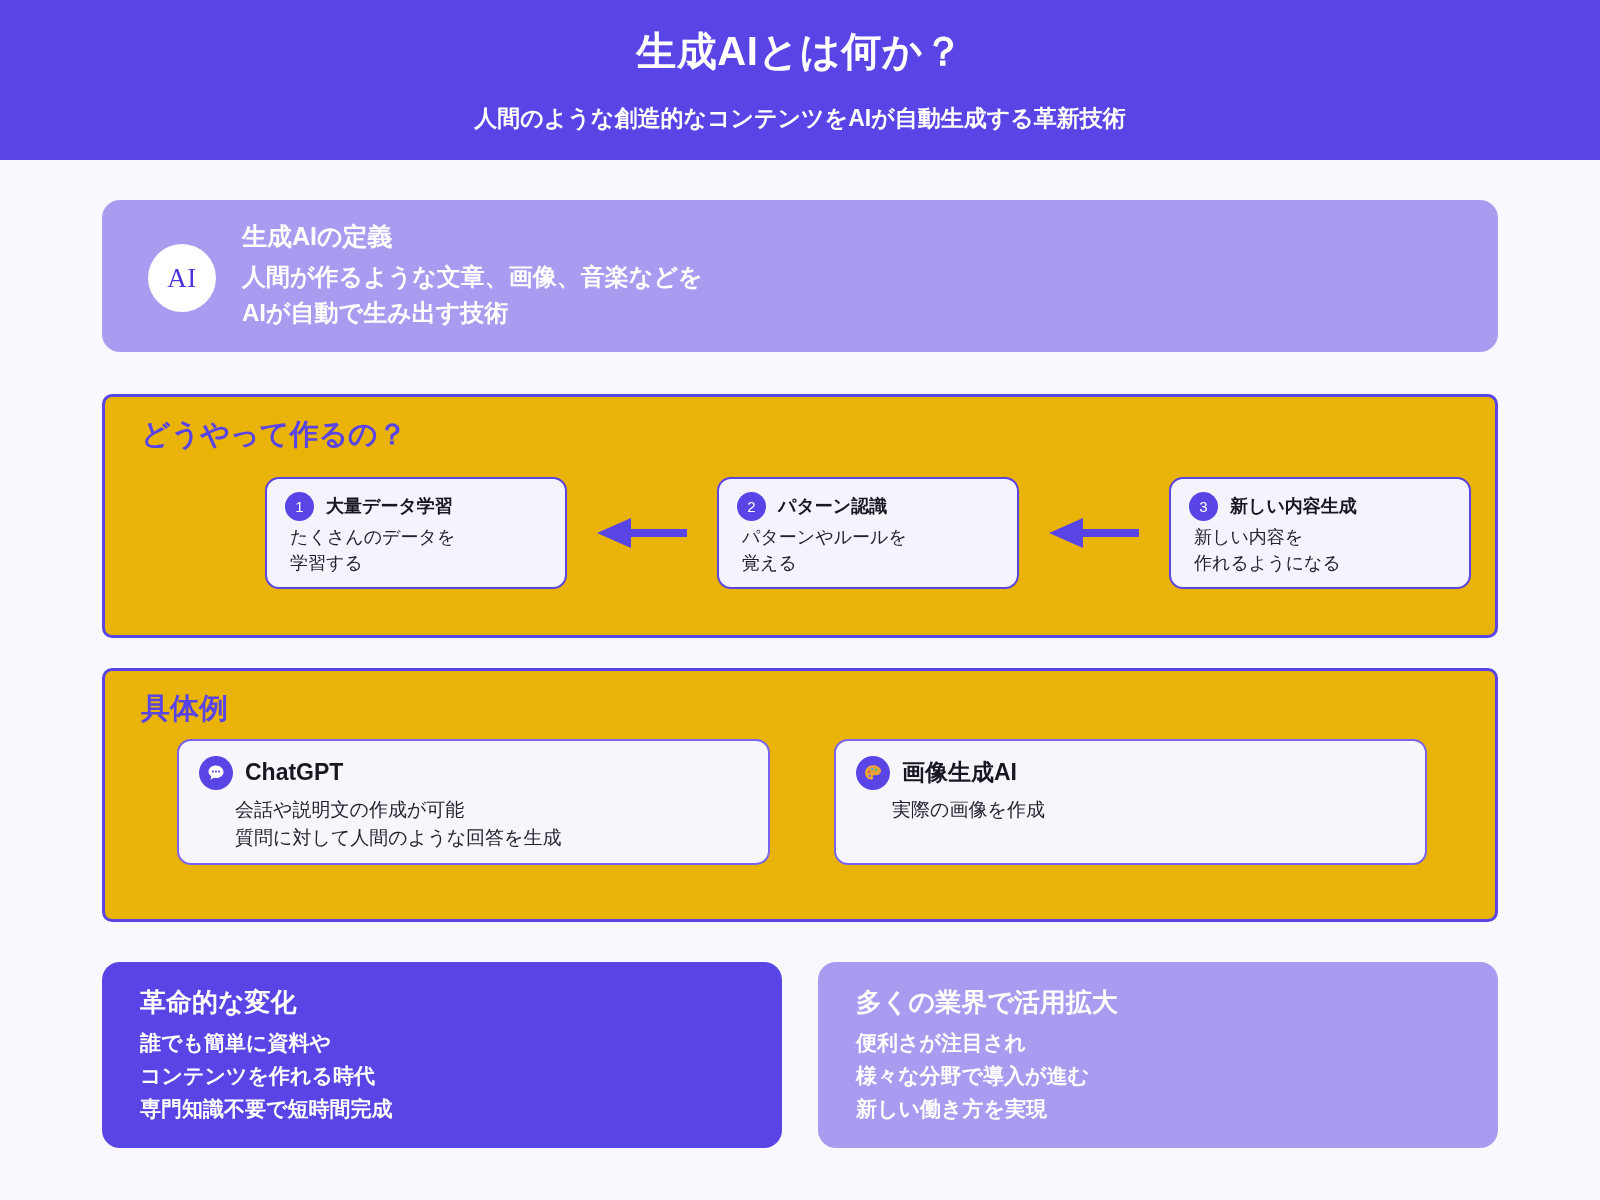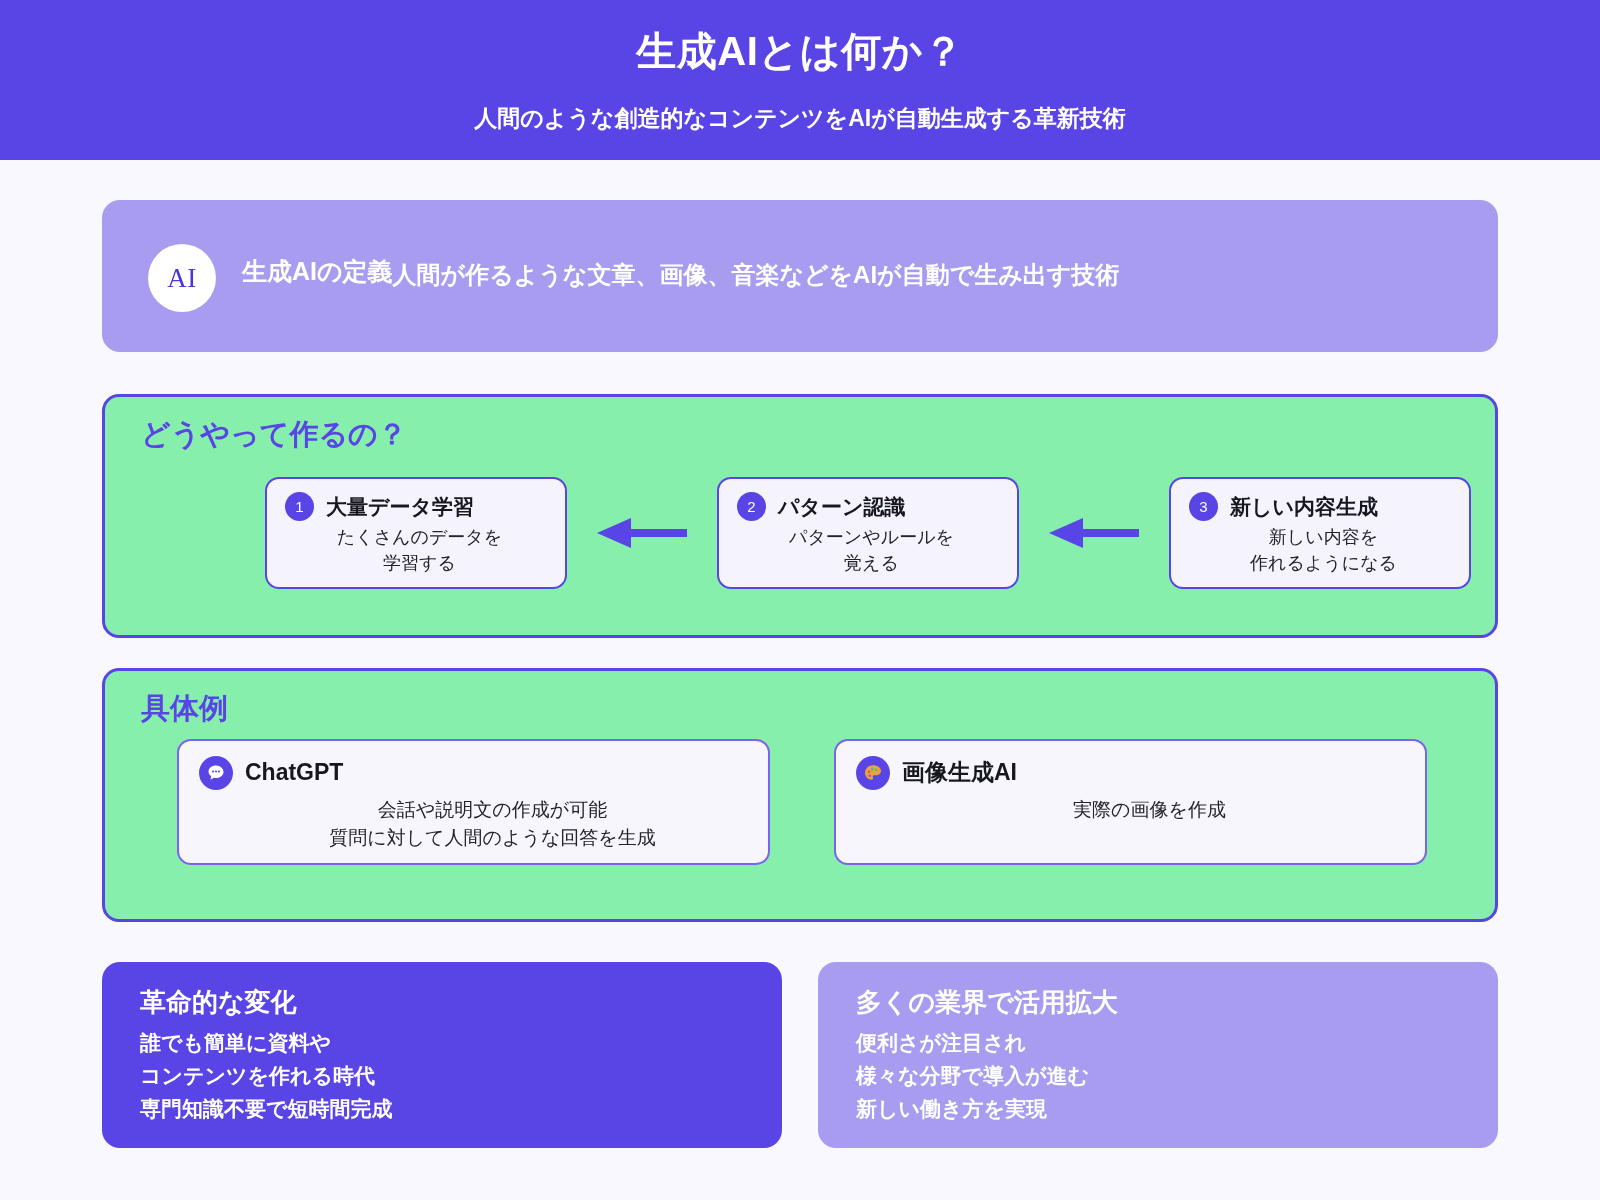--- a/index.html
+++ b/index.html
@@ -80,7 +80,7 @@
     color: #4a36d8;
     letter-spacing: 0.5px;
   }
-  .definition-text { display: flex; }
+  .definition-text { display: flex; flex-direction: column; }
   .definition-title {
     font-size: 25px;
     font-weight: bold;

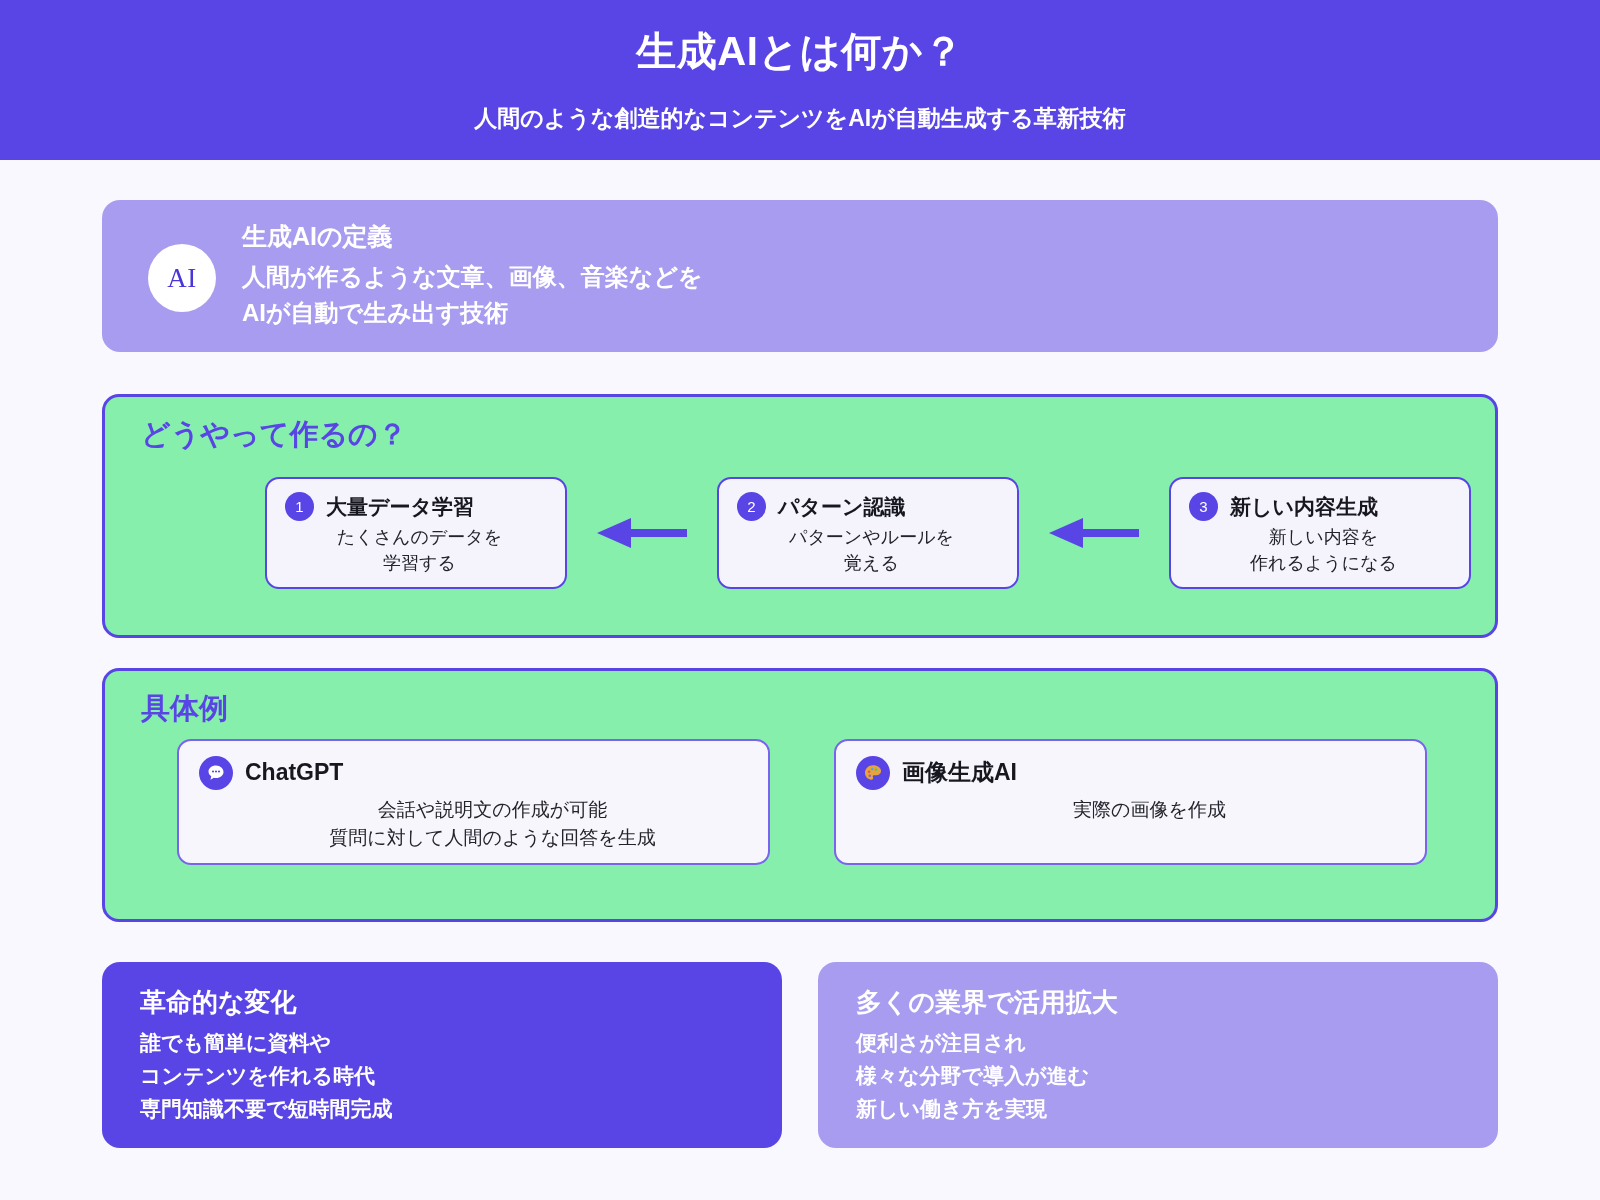--- a/index.html
+++ b/index.html
@@ -98,10 +98,9 @@
   
   .section-card {
     position: absolute;
-    background: #86efac;
+    background: #eab308;
     border: 3px solid #5944e6;
-    border-radius: 17px;
-    text-align: center;
+    border-radius: 10px;
   }
   #process-card { left: 102px; top: 394px; width: 1396px; height: 244px; }
   #examples-card { left: 102px; top: 668px; width: 1396px; height: 254px; }

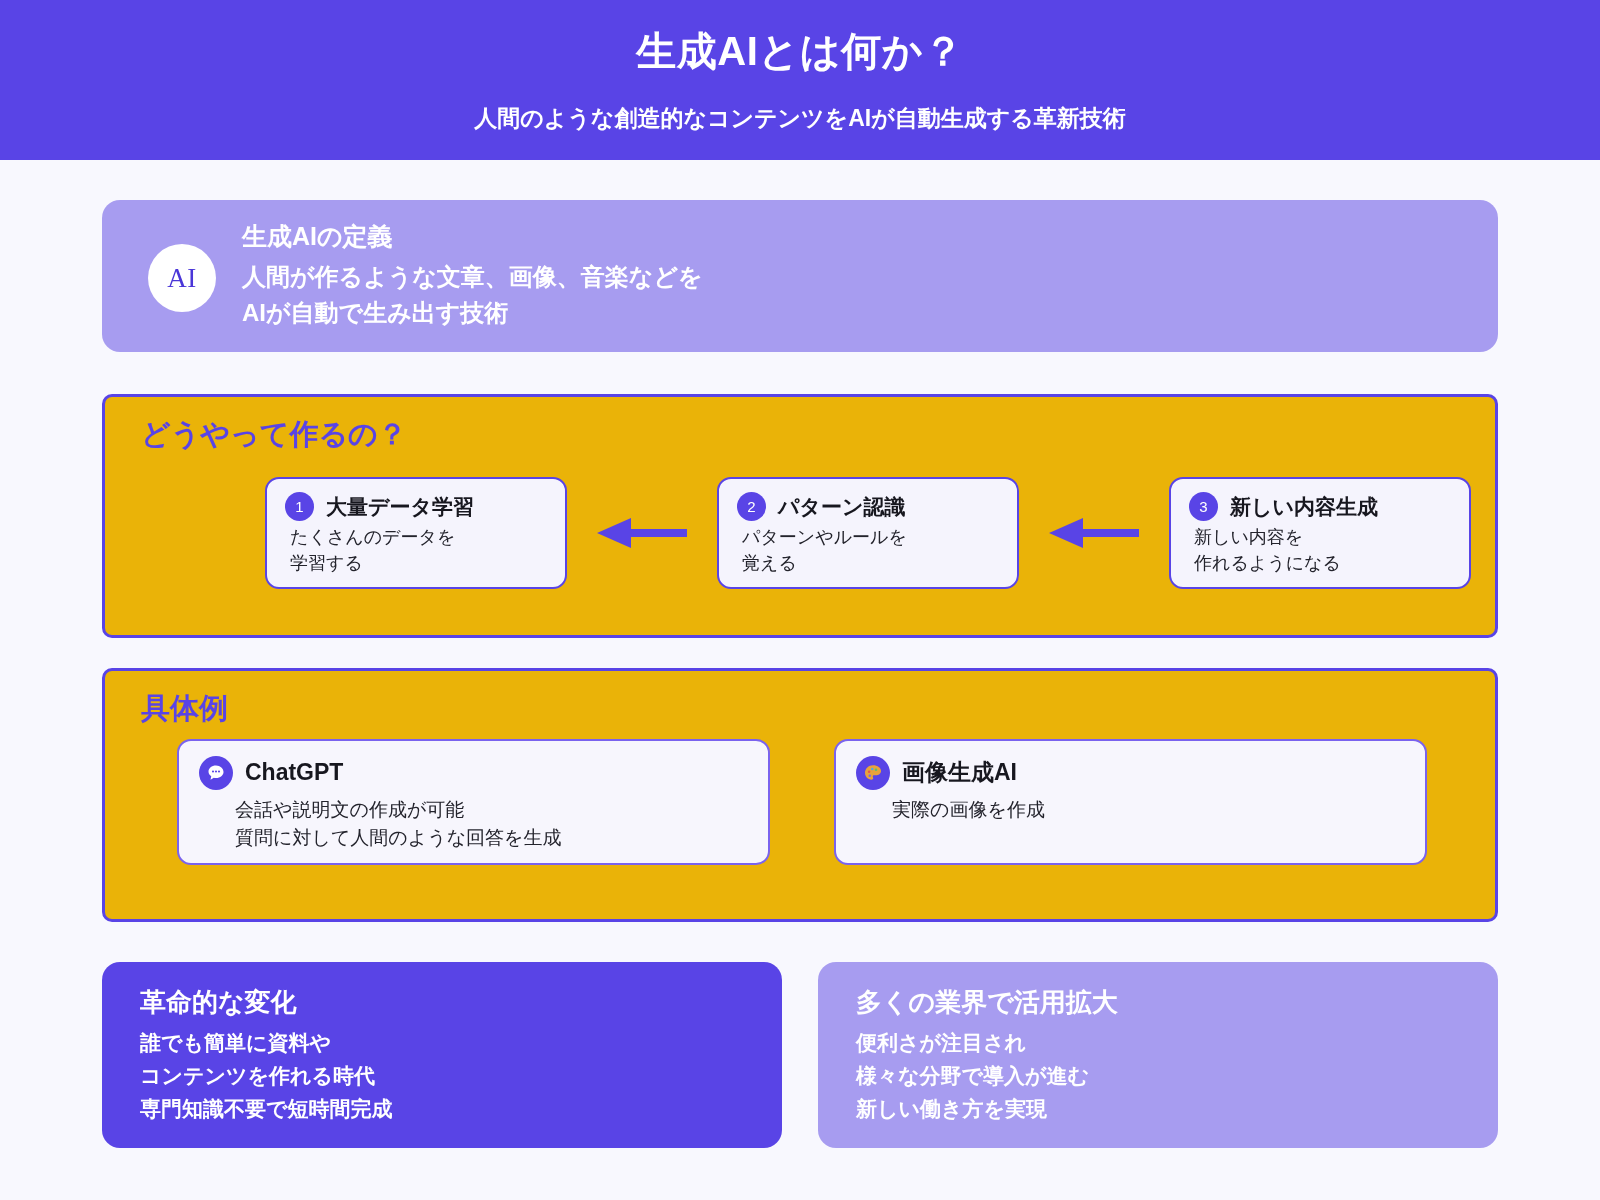--- a/index.html
+++ b/index.html
@@ -145,7 +145,7 @@
     flex: 0 0 auto;
   }
   .step-title {
-    font-size: 21px;
+    font-size: 18px;
     font-weight: bold;
     color: #17171f;
     line-height: 1.1;

